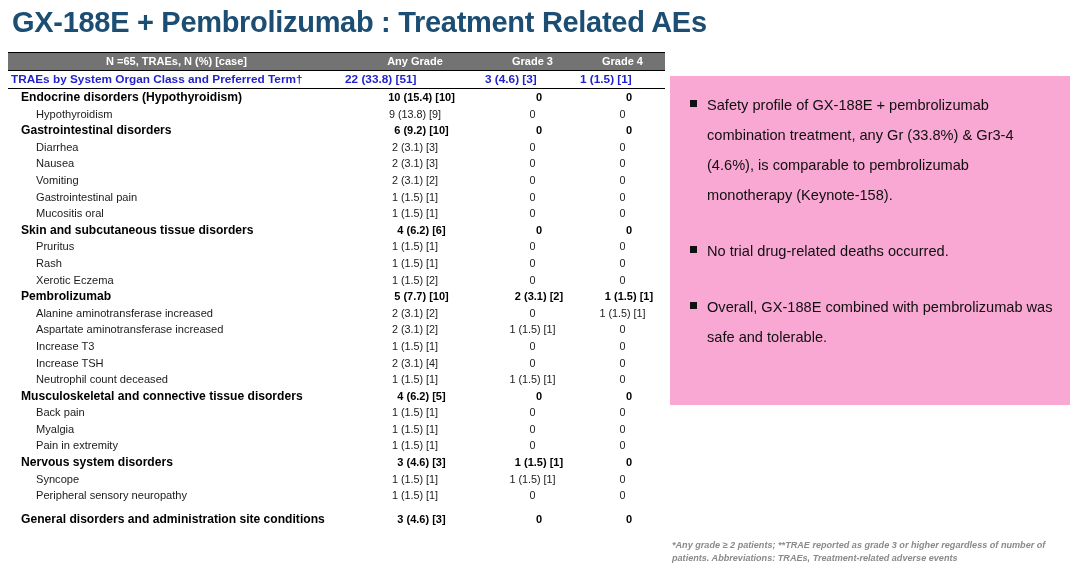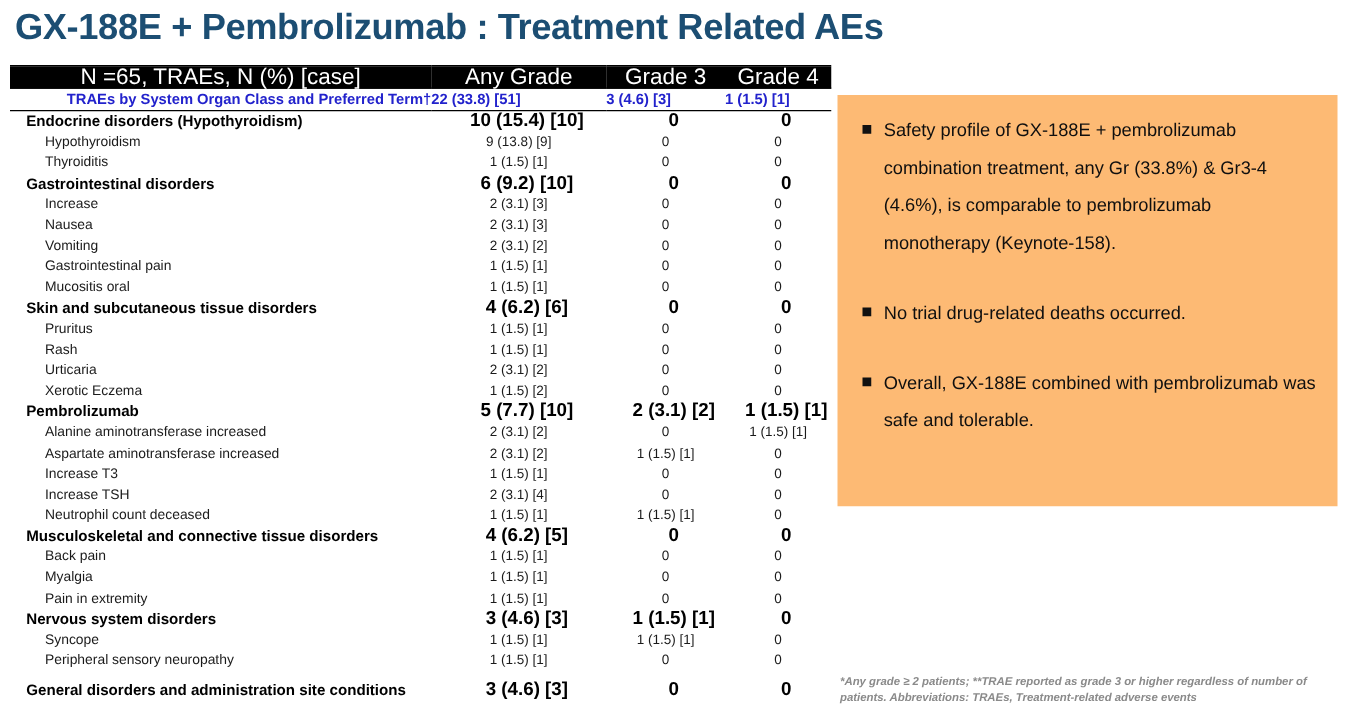--- a/index.html
+++ b/index.html
@@ -58,10 +58,10 @@
 
   
   tr.hdr-band th {
-    background: #000000;
+    background: #737373;
     color: #ffffff;
-    font-weight: normal;
-    font-size: 18px;
+    font-weight: bold;
+    font-size: 11px;
     text-align: center;
     height: 17px;
     line-height: 17px;

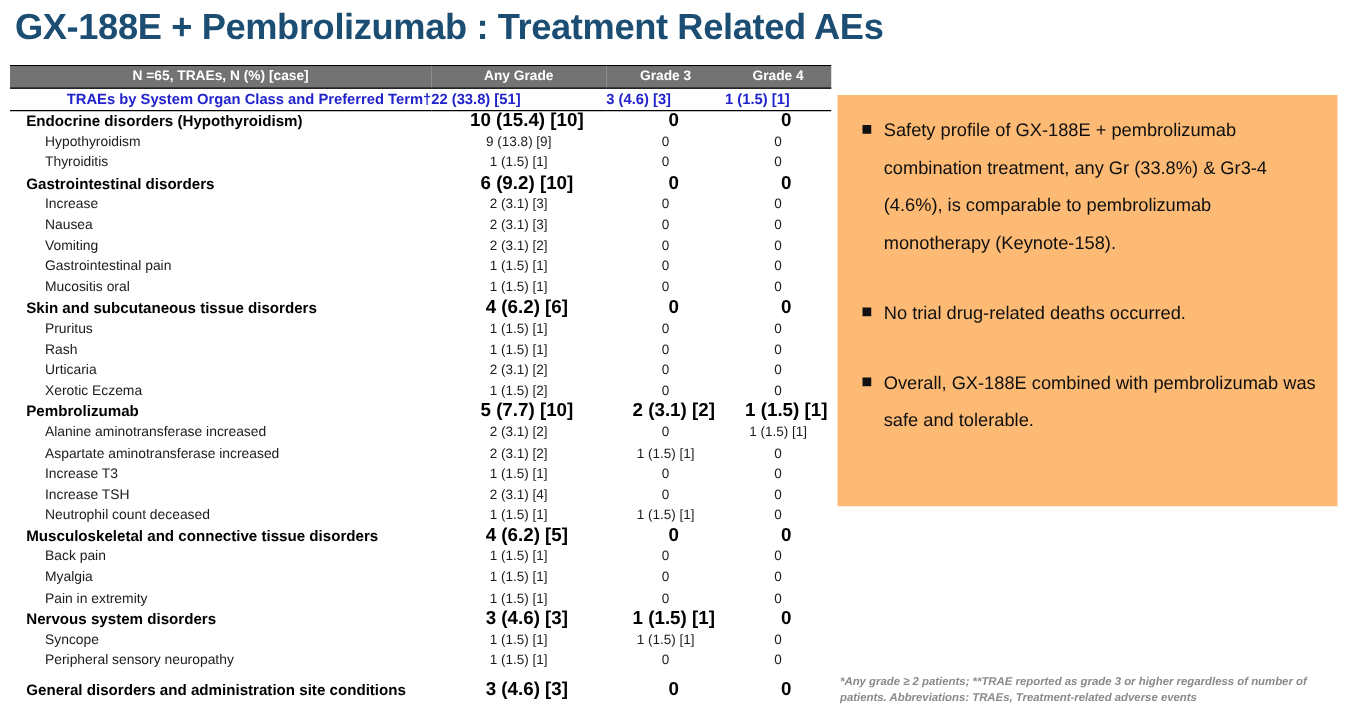--- a/index.html
+++ b/index.html
@@ -79,7 +79,7 @@
     height: 17px;
     line-height: 17px;
   }
-  tr.summary td.term { text-align: right; padding-left: 3px; }
+  tr.summary td.term { text-align: left; padding-left: 3px; }
   tr.summary td.num  { text-align: left; }
 
   

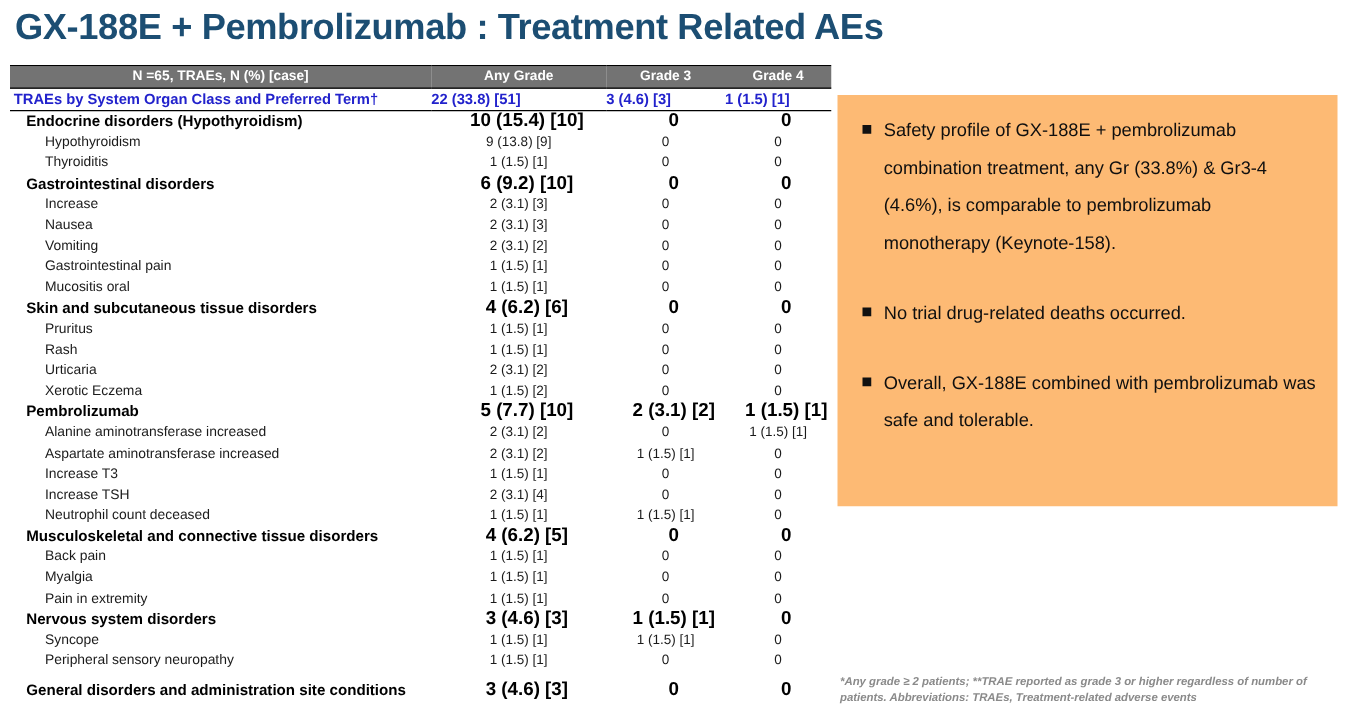--- a/index.html
+++ b/index.html
@@ -98,7 +98,7 @@
   tr.pt td.term { padding-left: 28px; }
   td.num { text-align: center; }
   tr.pt td.num { font-size: 10.8px; }
-  tr.soc td.num { font-size: 15px; }
+  tr.soc td.num { font-size: 11px; }
 
   tr.spacer td { height: 7px; line-height: 7px; }
 

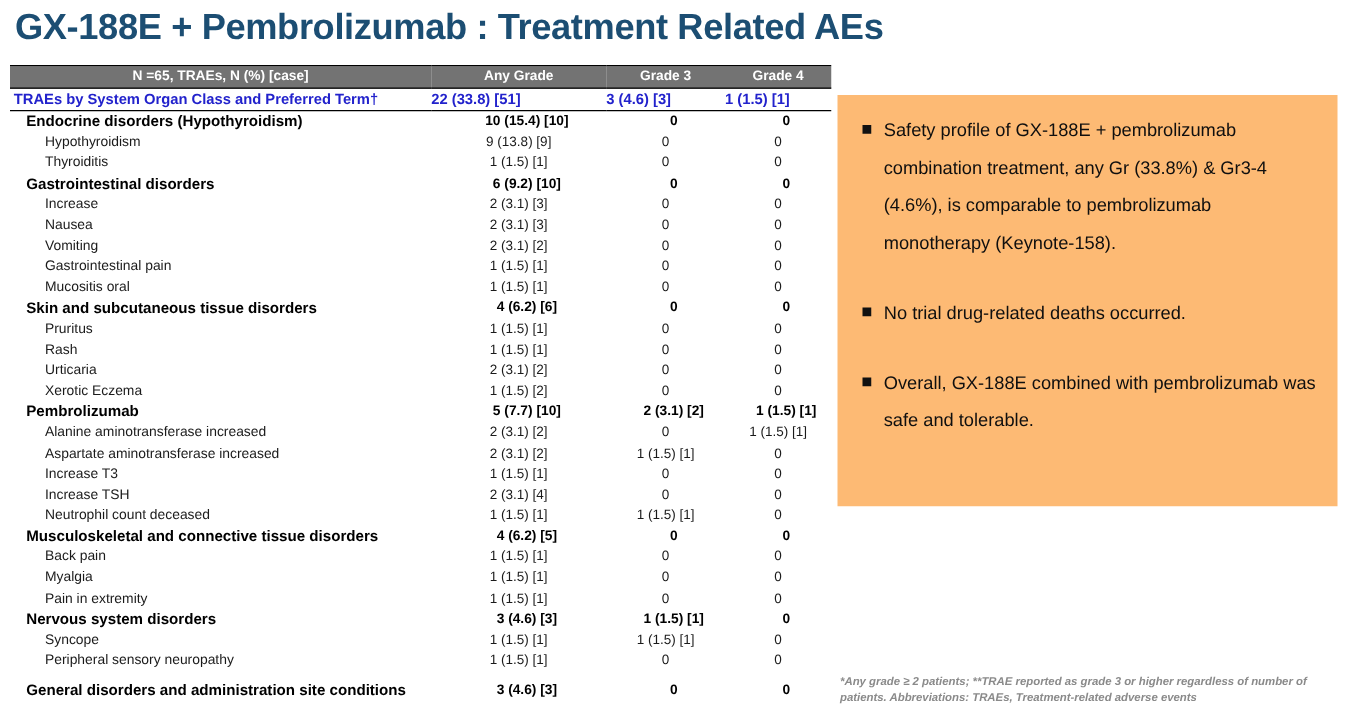--- a/index.html
+++ b/index.html
@@ -109,7 +109,7 @@
     top: 76px;
     width: 400px;
     height: 329px;
-    background: #fdba74;
+    background: #f9a8d4;
     box-sizing: border-box;
     padding: 14px 16px 10px 14px;
   }

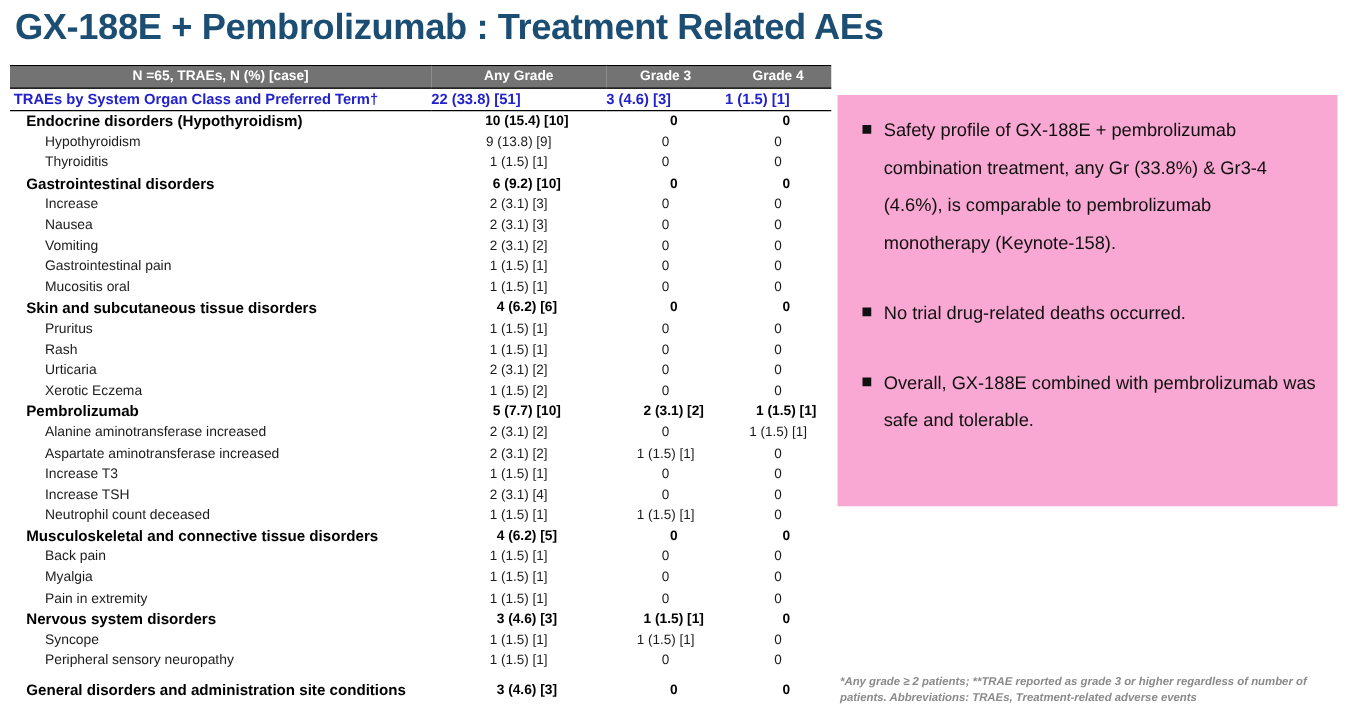--- a/index.html
+++ b/index.html
@@ -186,12 +186,6 @@
           <td class="num">0</td>
           <td class="num">0</td>
         </tr>
-        <tr class="pt">
-          <td class="term">Thyroiditis</td>
-          <td class="num">1 (1.5) [1]</td>
-          <td class="num">0</td>
-          <td class="num">0</td>
-        </tr>
         <tr class="soc">
           <td class="term">Gastrointestinal disorders</td>
           <td class="num">6 (9.2) [10]</td>

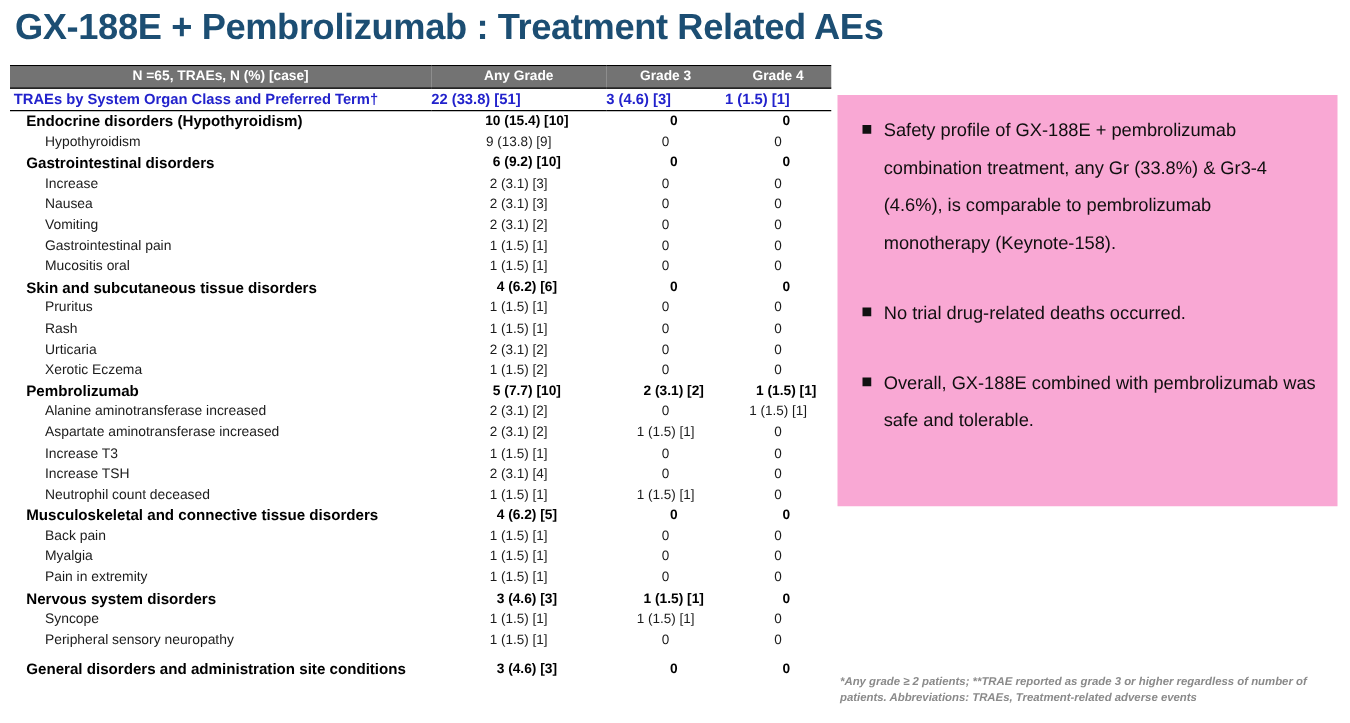--- a/index.html
+++ b/index.html
@@ -193,7 +193,7 @@
           <td class="num">0</td>
         </tr>
         <tr class="pt">
-          <td class="term">Increase</td>
+          <td class="term">Diarrhea</td>
           <td class="num">2 (3.1) [3]</td>
           <td class="num">0</td>
           <td class="num">0</td>

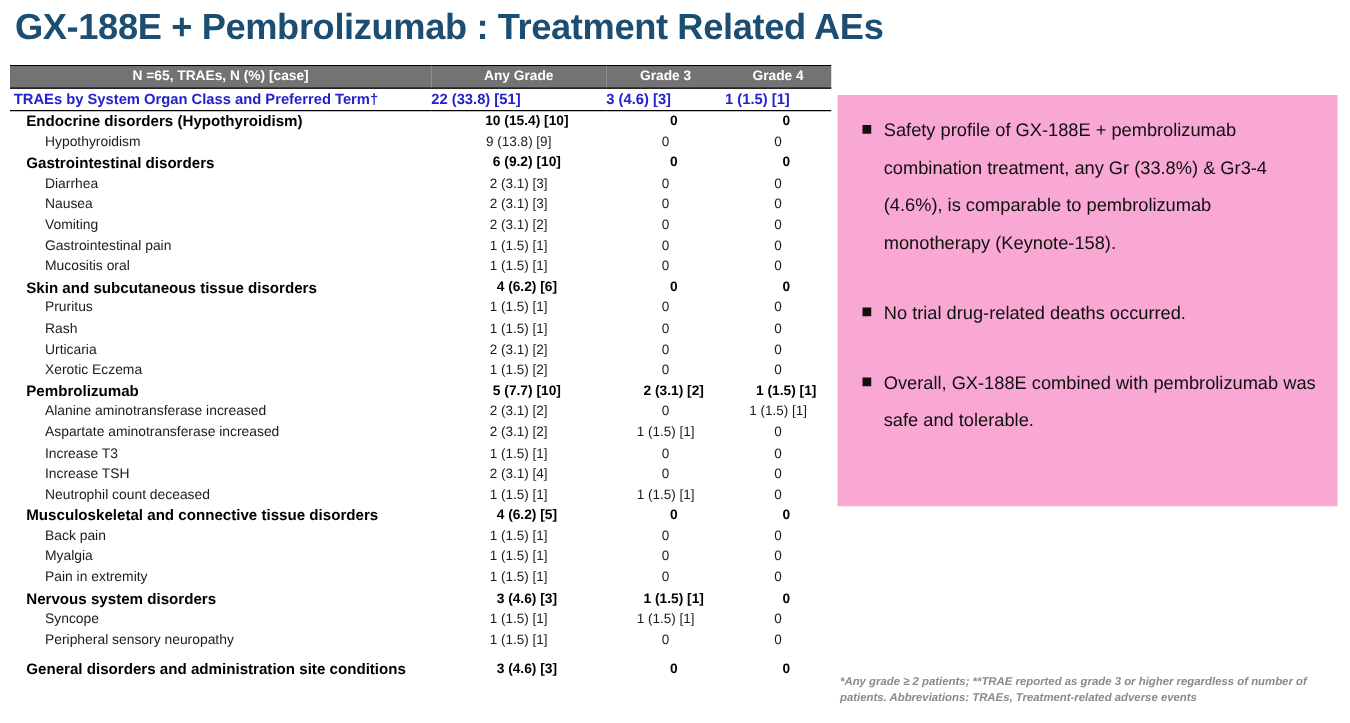--- a/index.html
+++ b/index.html
@@ -241,12 +241,6 @@
           <td class="num">0</td>
         </tr>
         <tr class="pt">
-          <td class="term">Urticaria</td>
-          <td class="num">2 (3.1) [2]</td>
-          <td class="num">0</td>
-          <td class="num">0</td>
-        </tr>
-        <tr class="pt">
           <td class="term">Xerotic Eczema</td>
           <td class="num">1 (1.5) [2]</td>
           <td class="num">0</td>

